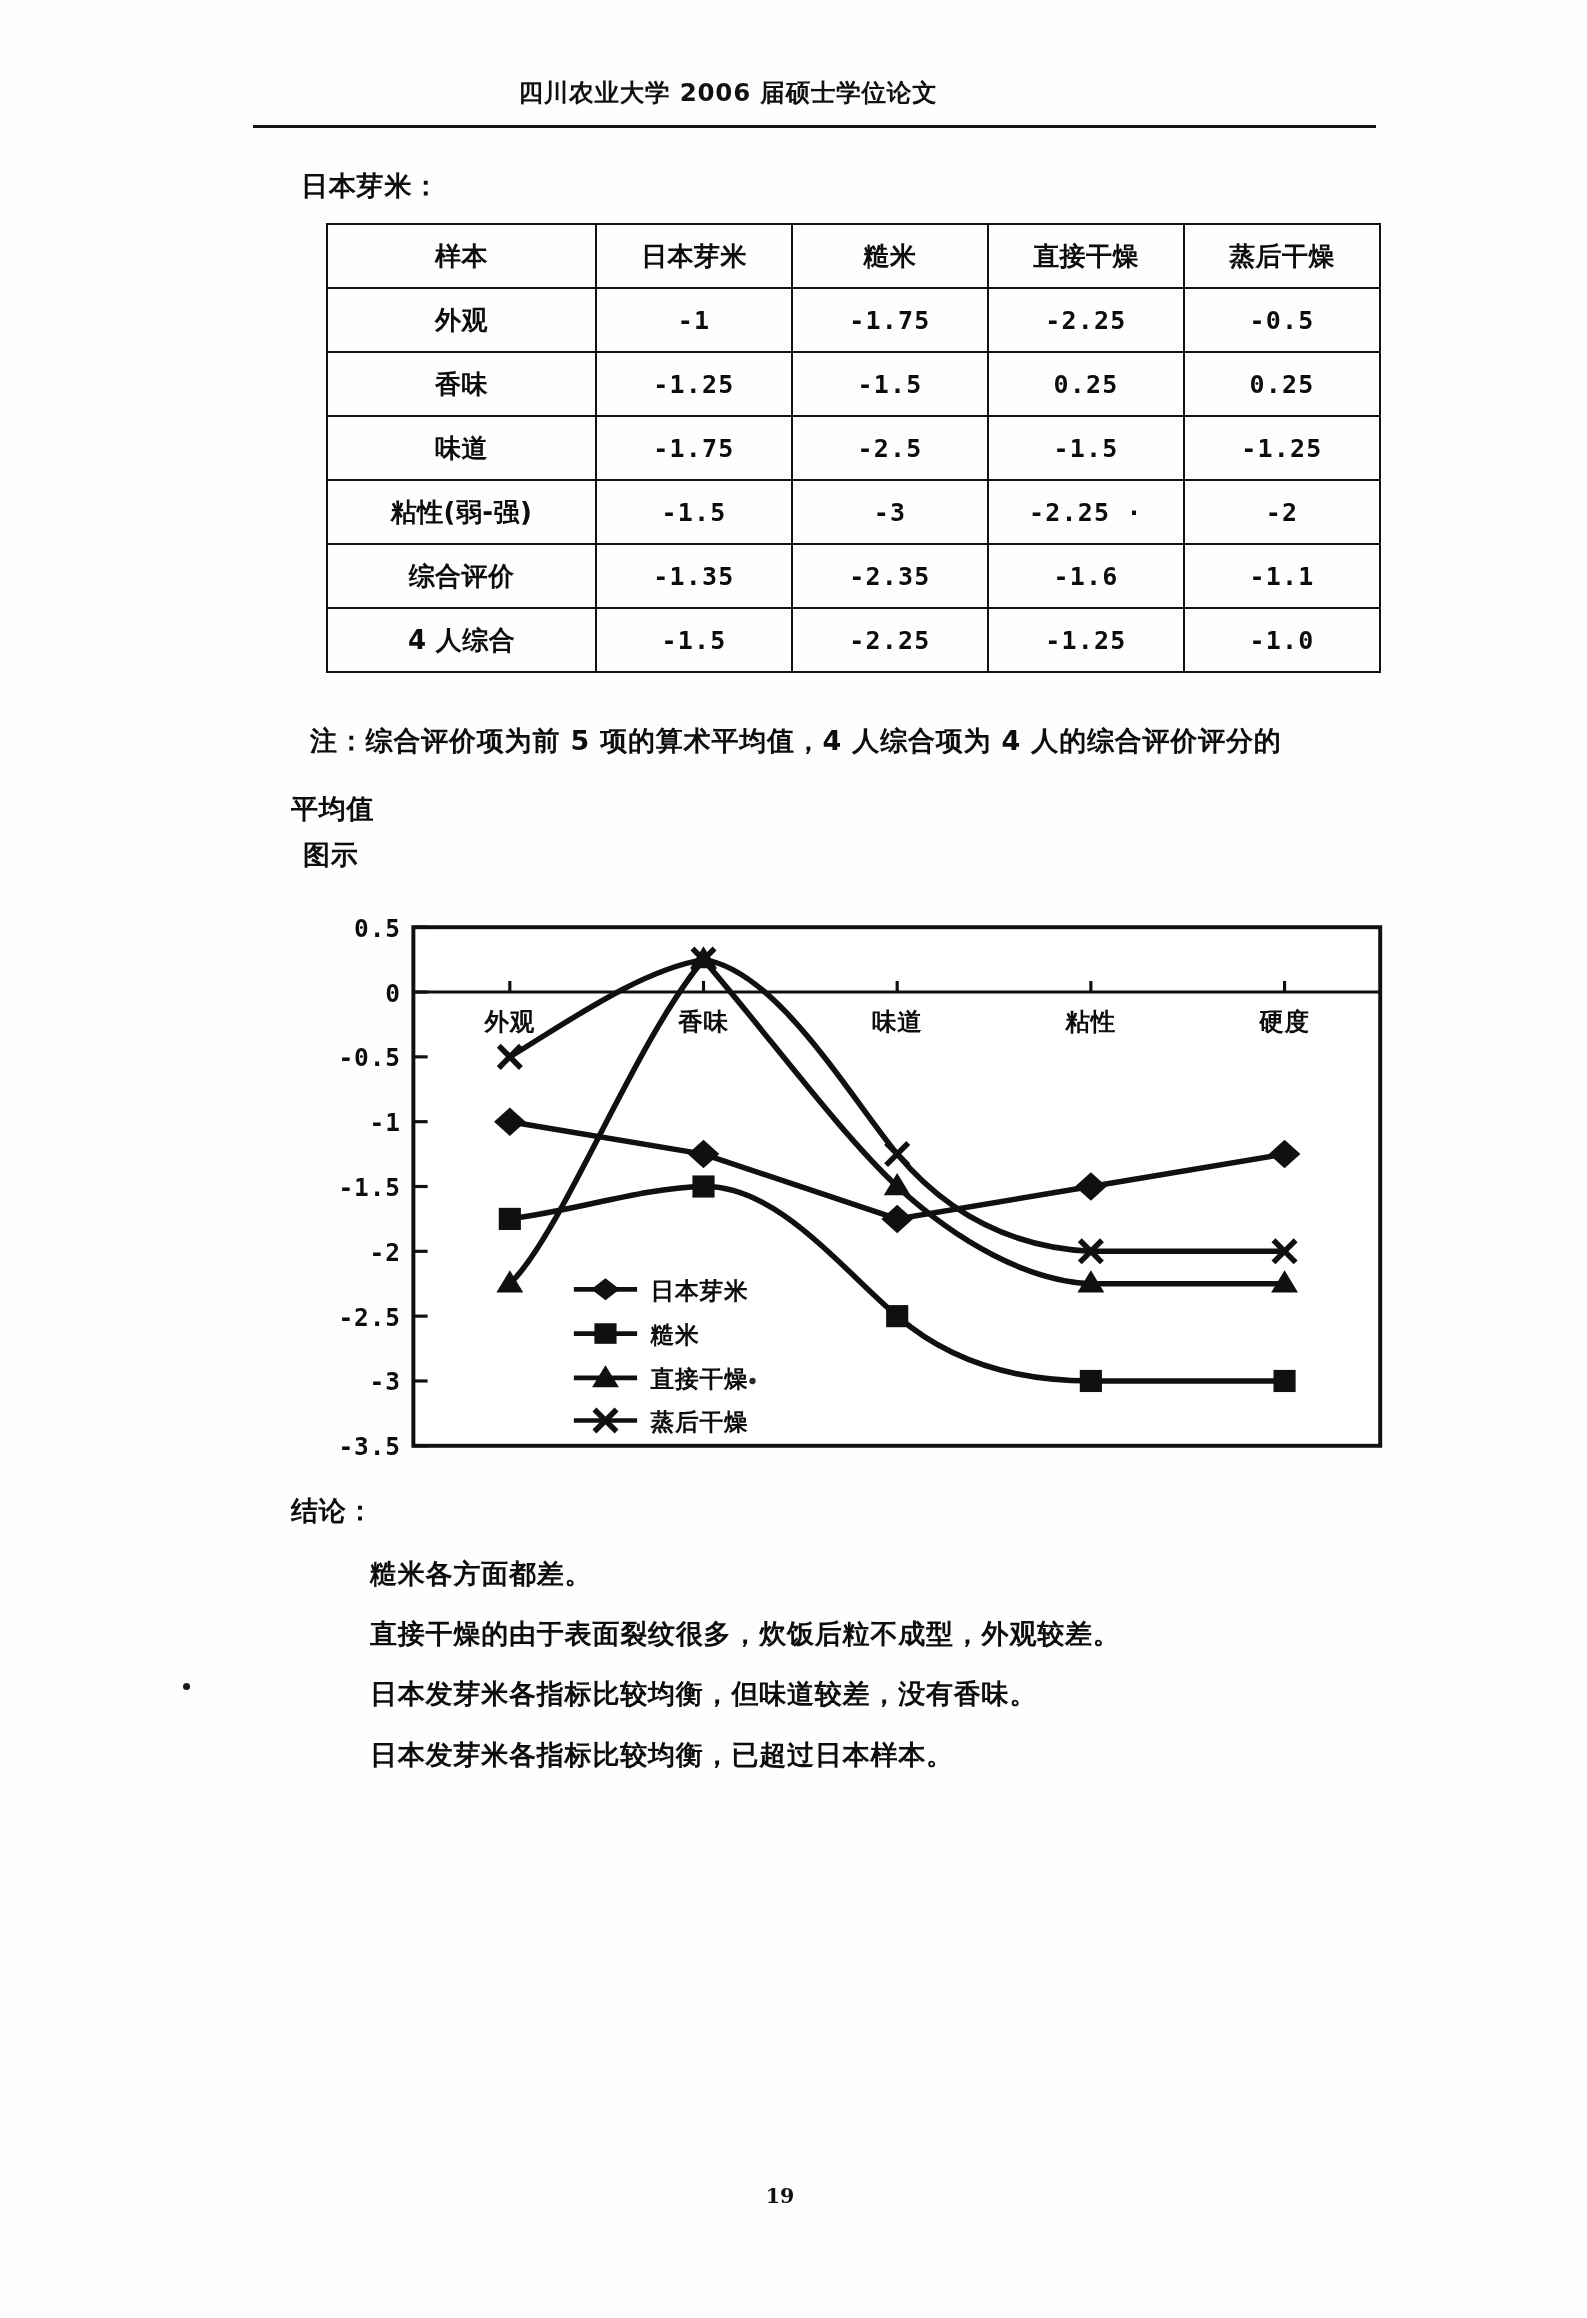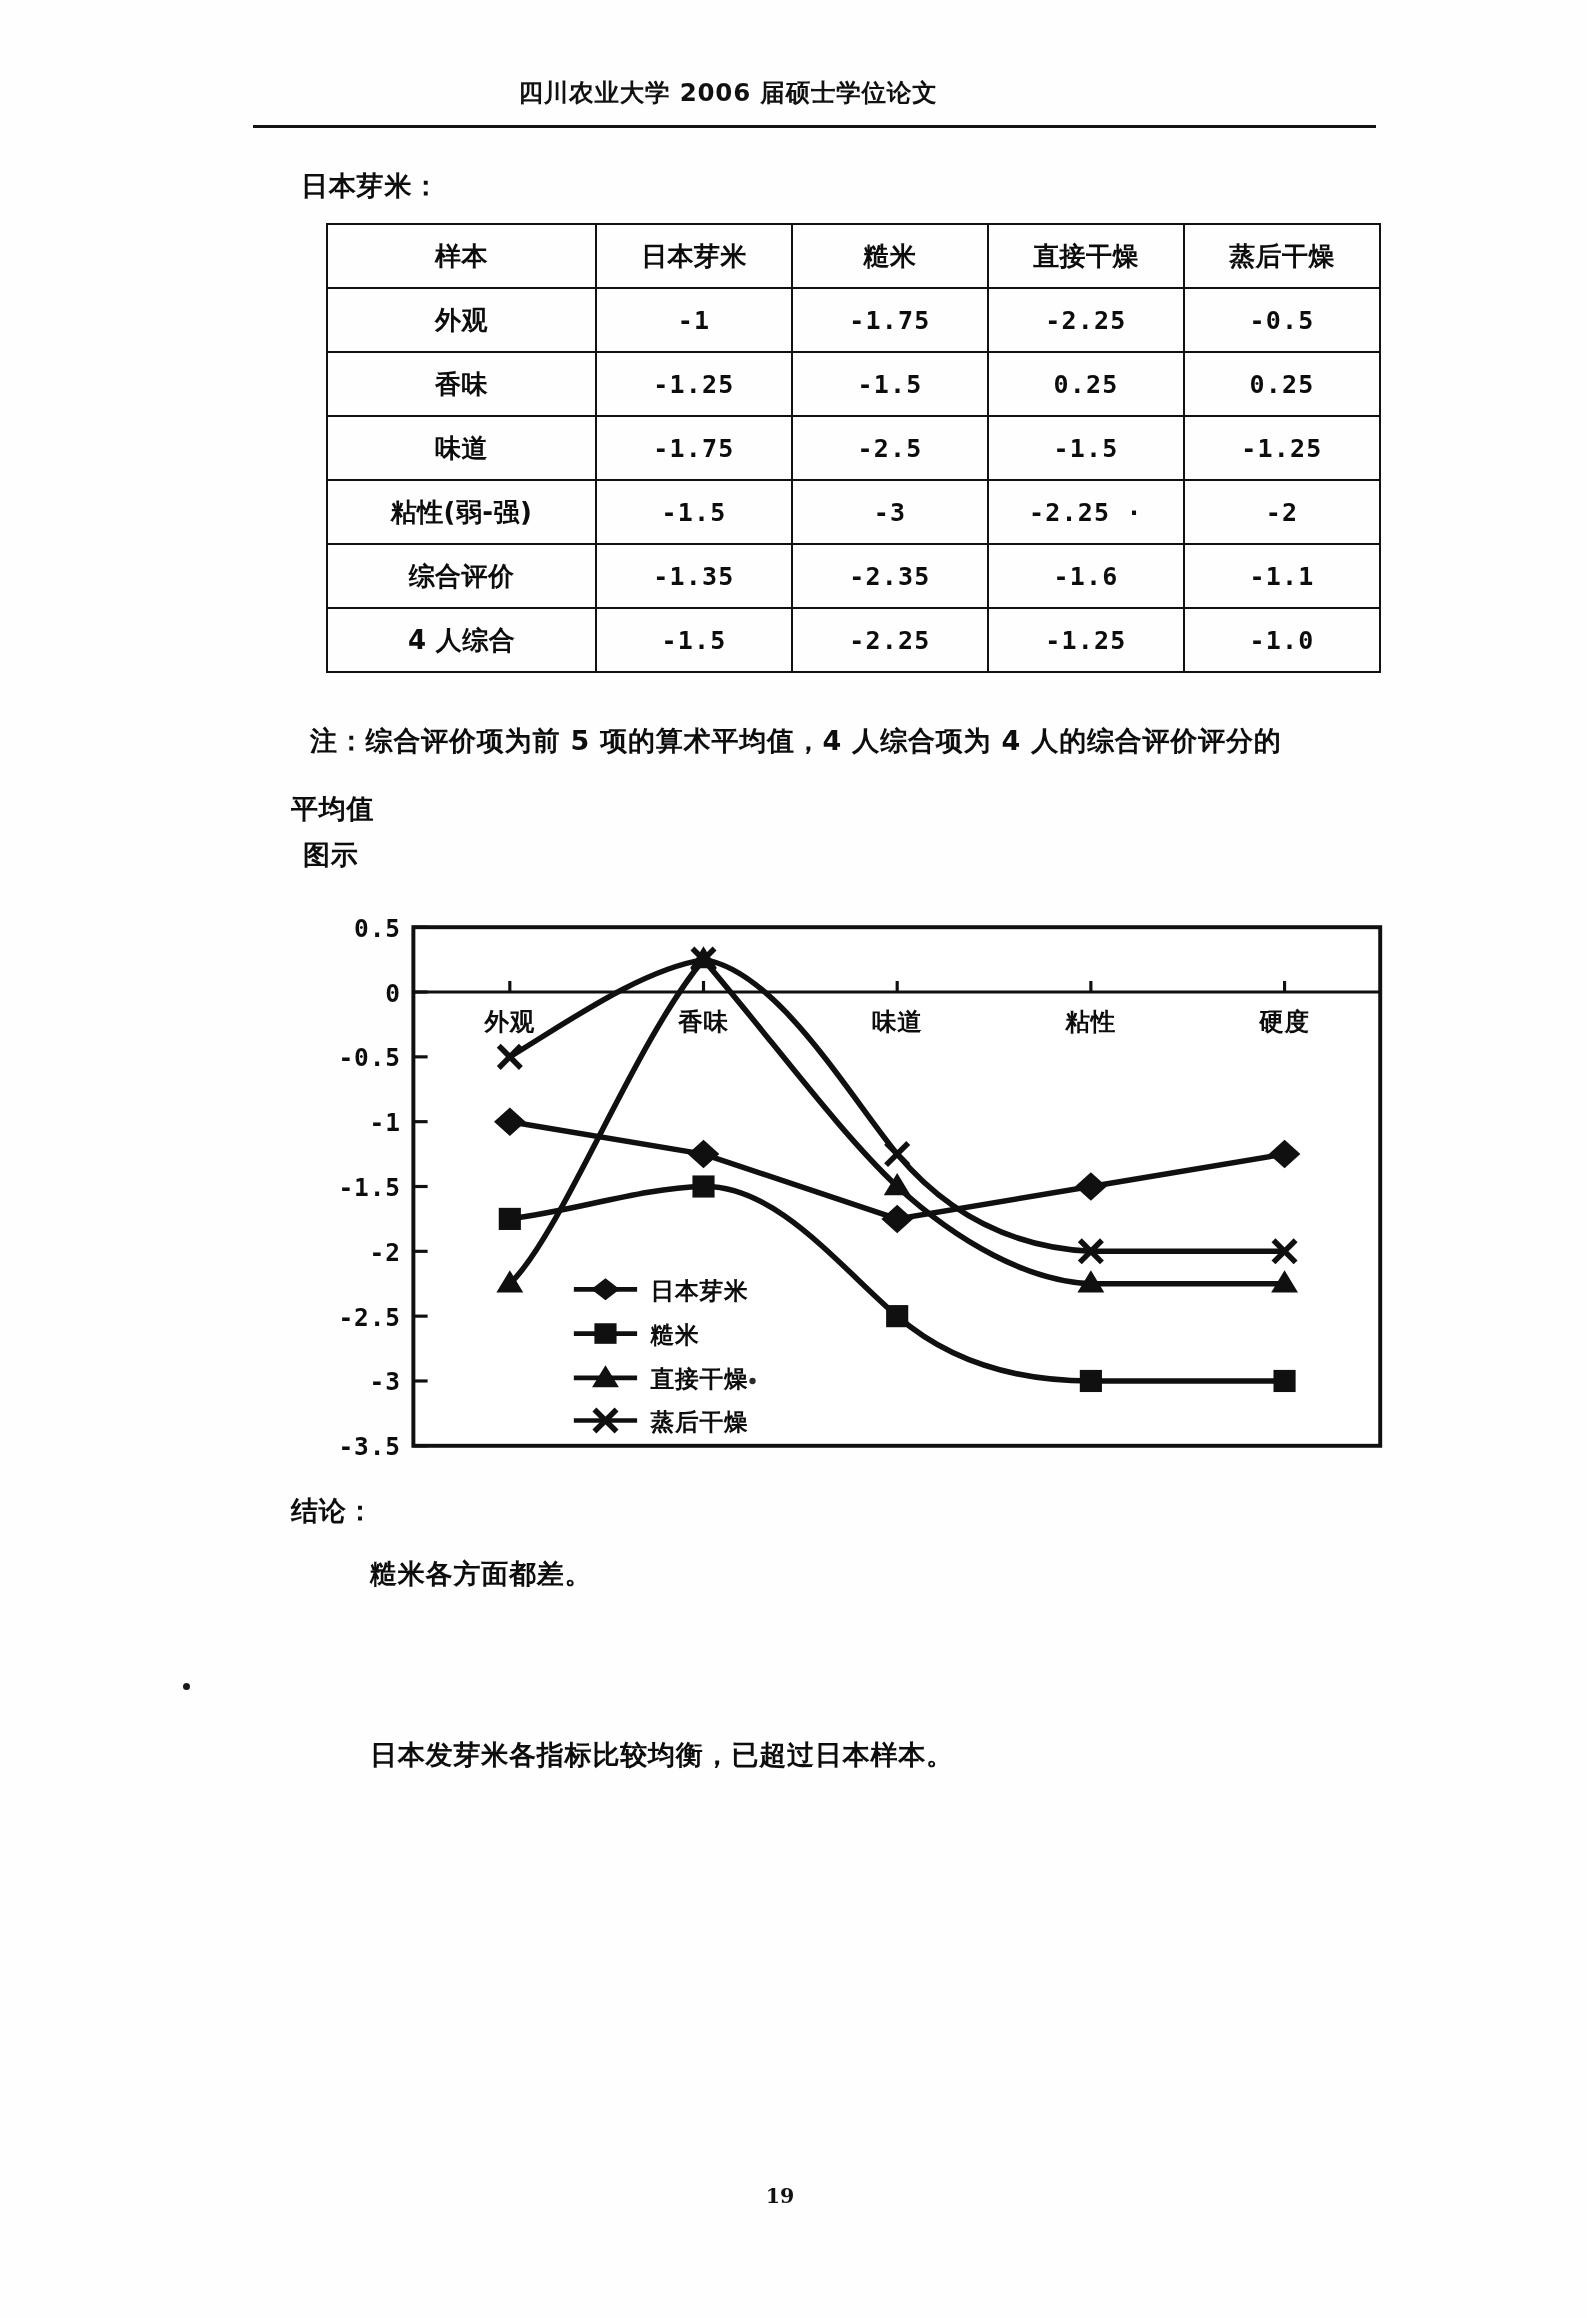--- a/index.html
+++ b/index.html
@@ -362,6 +362,7 @@
   <div class="btext jielun">结论：</div>
 
   <div class="concl c1">糙米各方面都差。</div>
+  <div class="concl c2">直接干燥的由于表面裂纹很多，炊饭后粒不成型，外观较差。</div>
   <div class="concl c4">日本发芽米各指标比较均衡，已超过日本样本。</div>
 
   <div class="speck" style="left:183px; top:1683px; width:7.1px; height:7.1px;"></div>

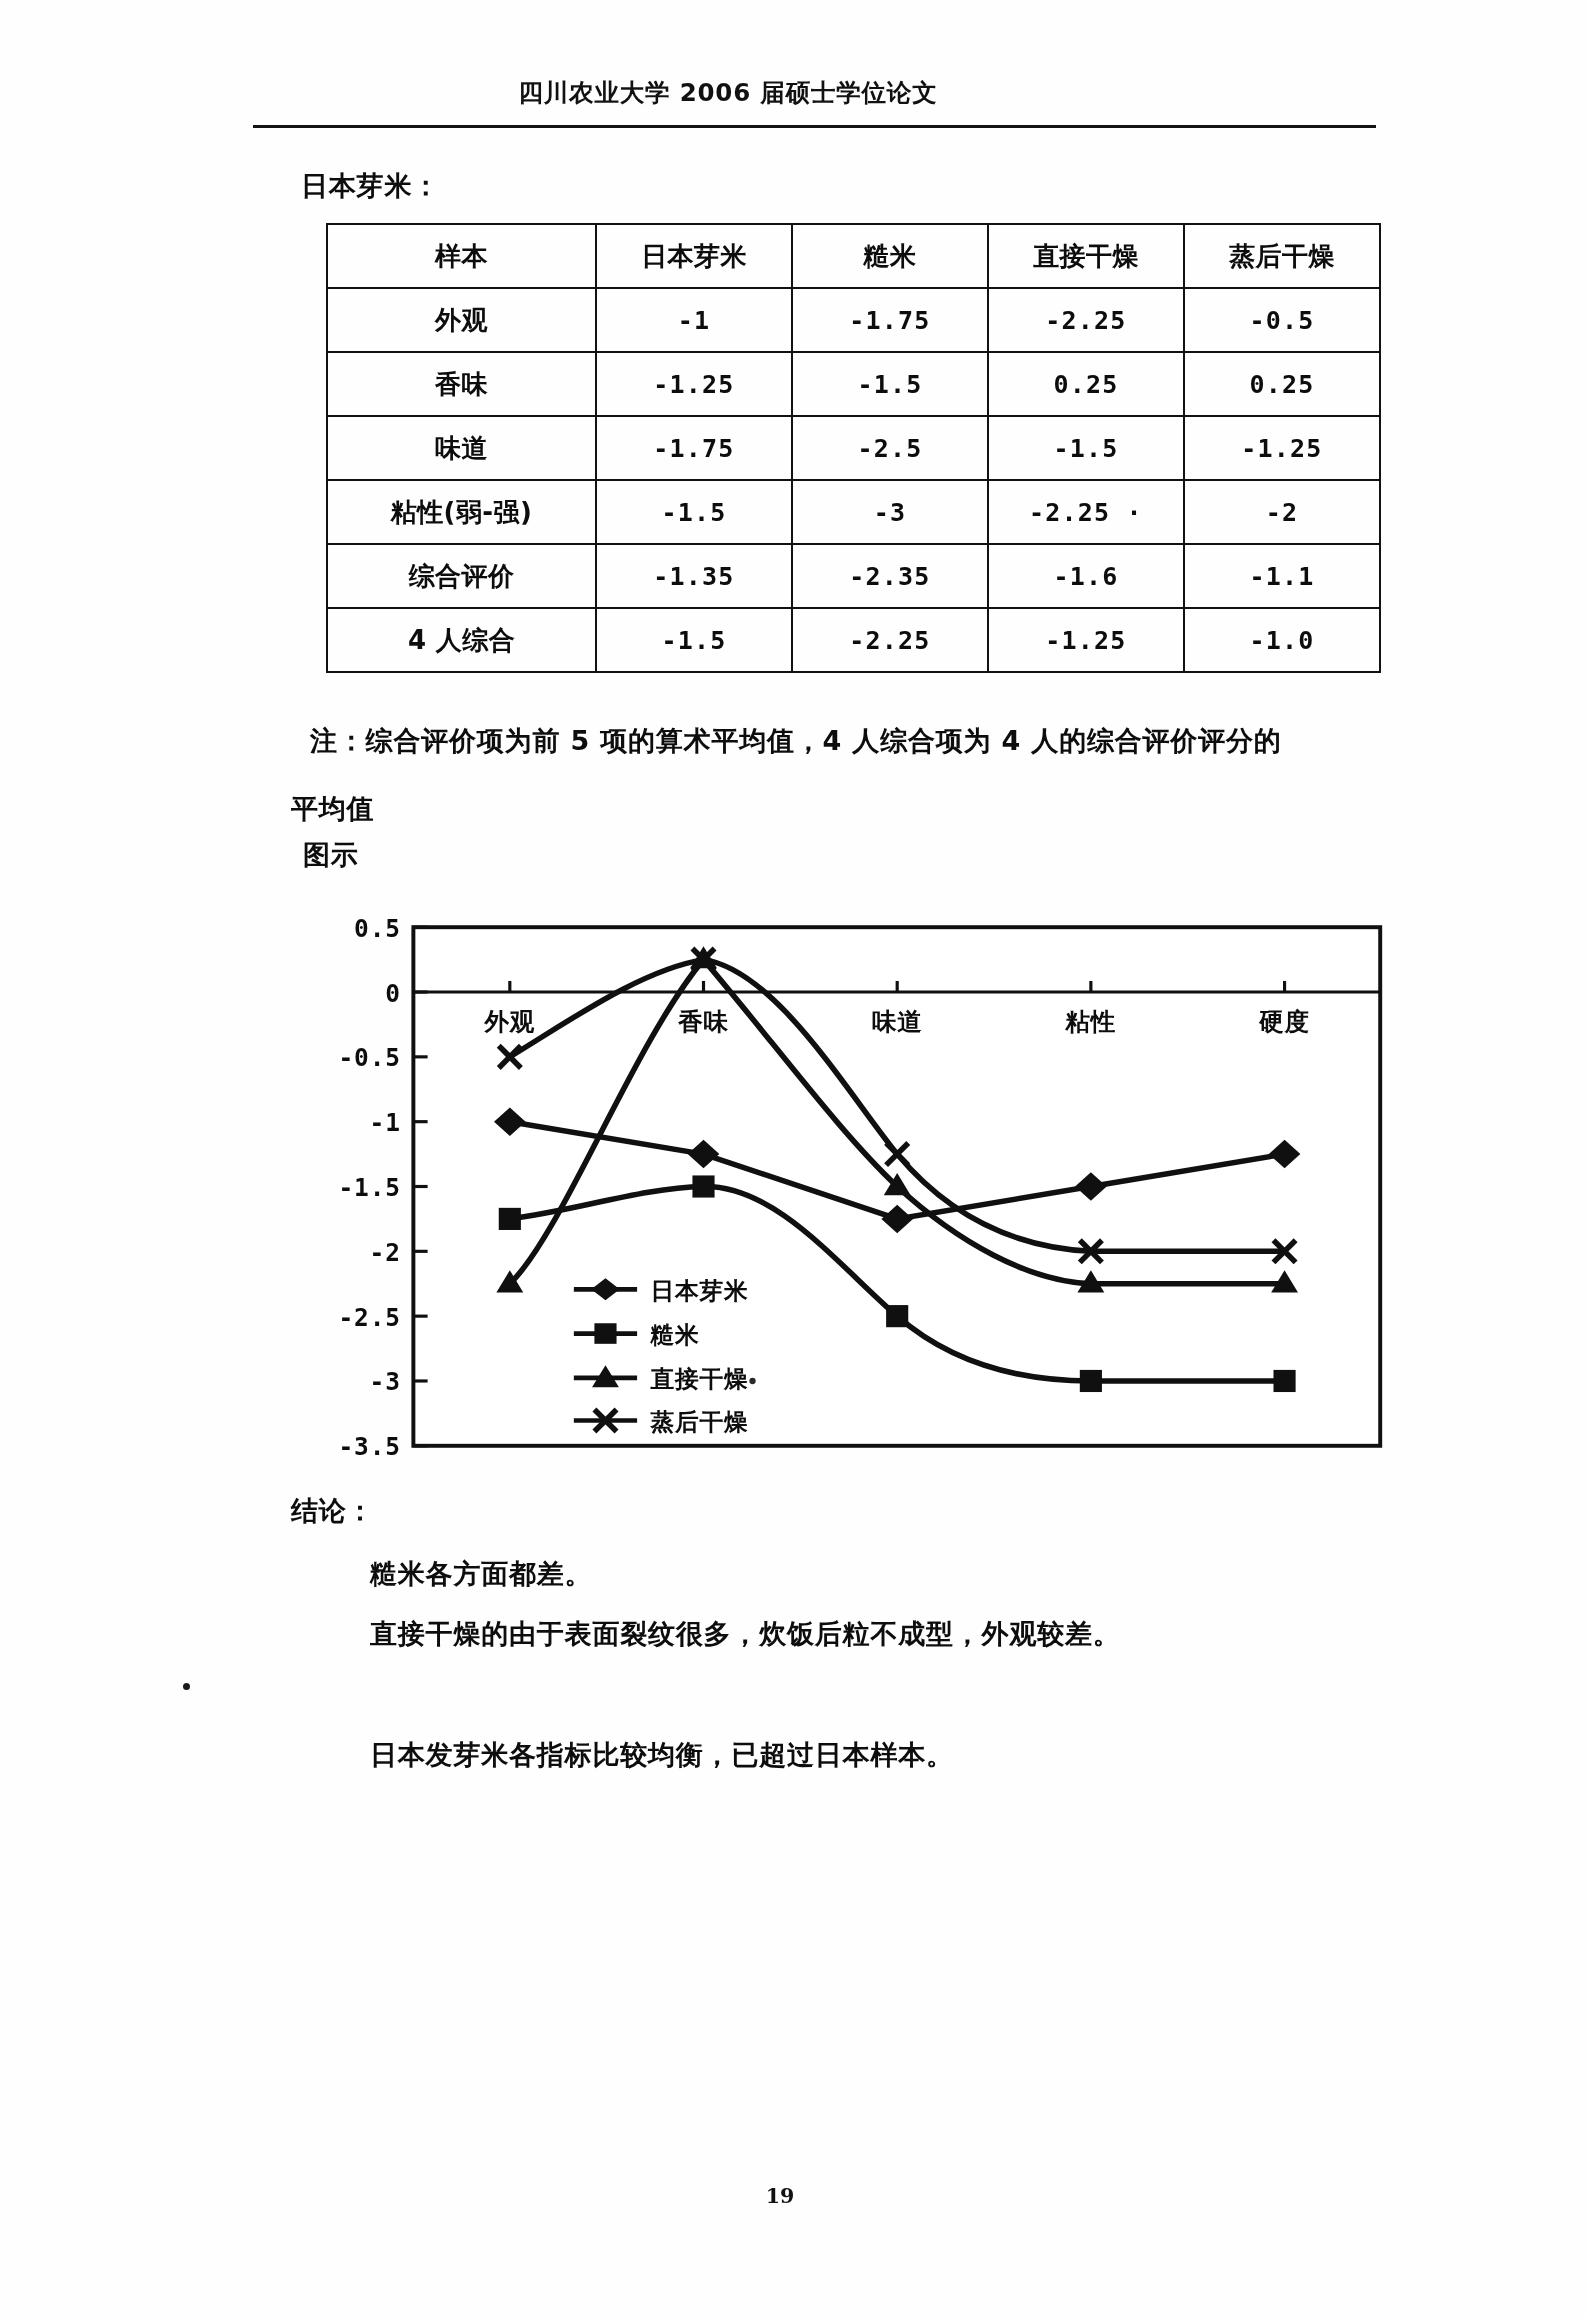--- a/index.html
+++ b/index.html
@@ -363,6 +363,7 @@
 
   <div class="concl c1">糙米各方面都差。</div>
   <div class="concl c2">直接干燥的由于表面裂纹很多，炊饭后粒不成型，外观较差。</div>
+  <div class="concl c3">日本发芽米各指标比较均衡，但味道较差，没有香味。</div>
   <div class="concl c4">日本发芽米各指标比较均衡，已超过日本样本。</div>
 
   <div class="speck" style="left:183px; top:1683px; width:7.1px; height:7.1px;"></div>

